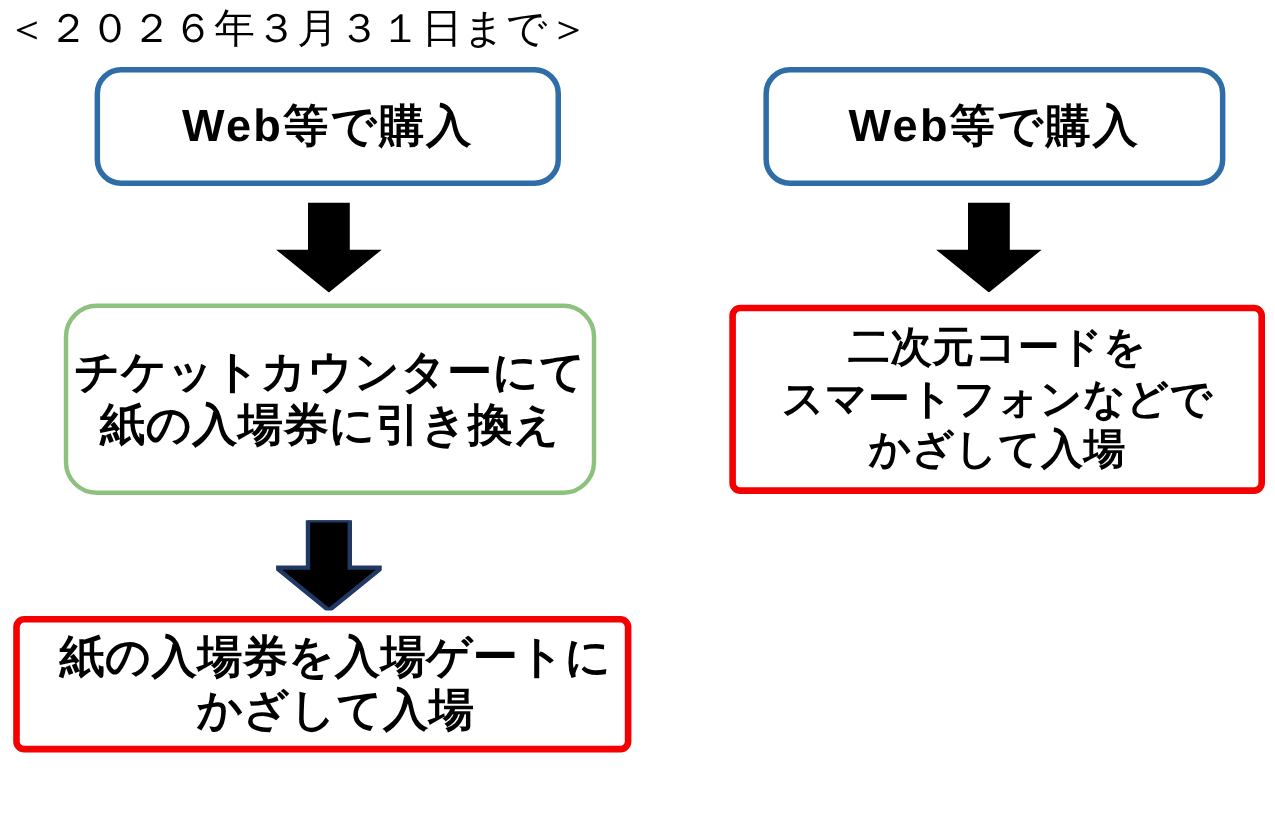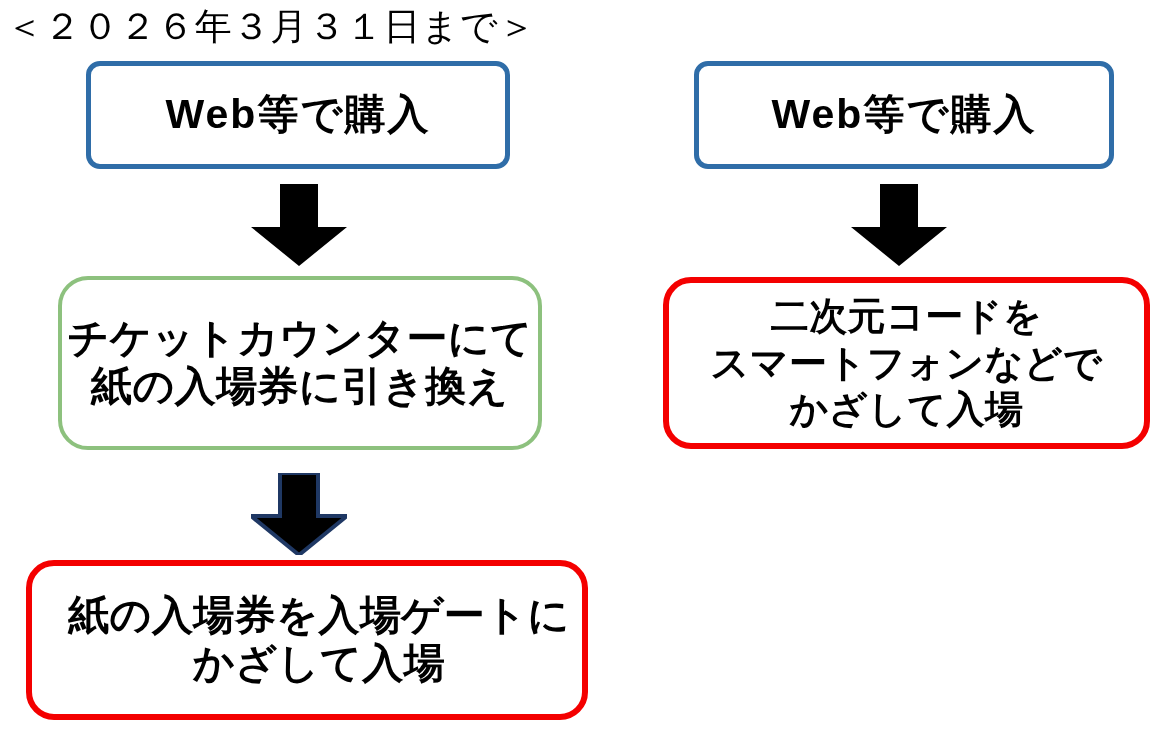--- a/index.html
+++ b/index.html
@@ -62,7 +62,7 @@
 
   .box-blue {
     border: 5px solid #2F6DA8;
-    border-radius: 14px;
+    border-radius: 24px;
   }
   .box-green {
     border: 4px solid #8DC17E;

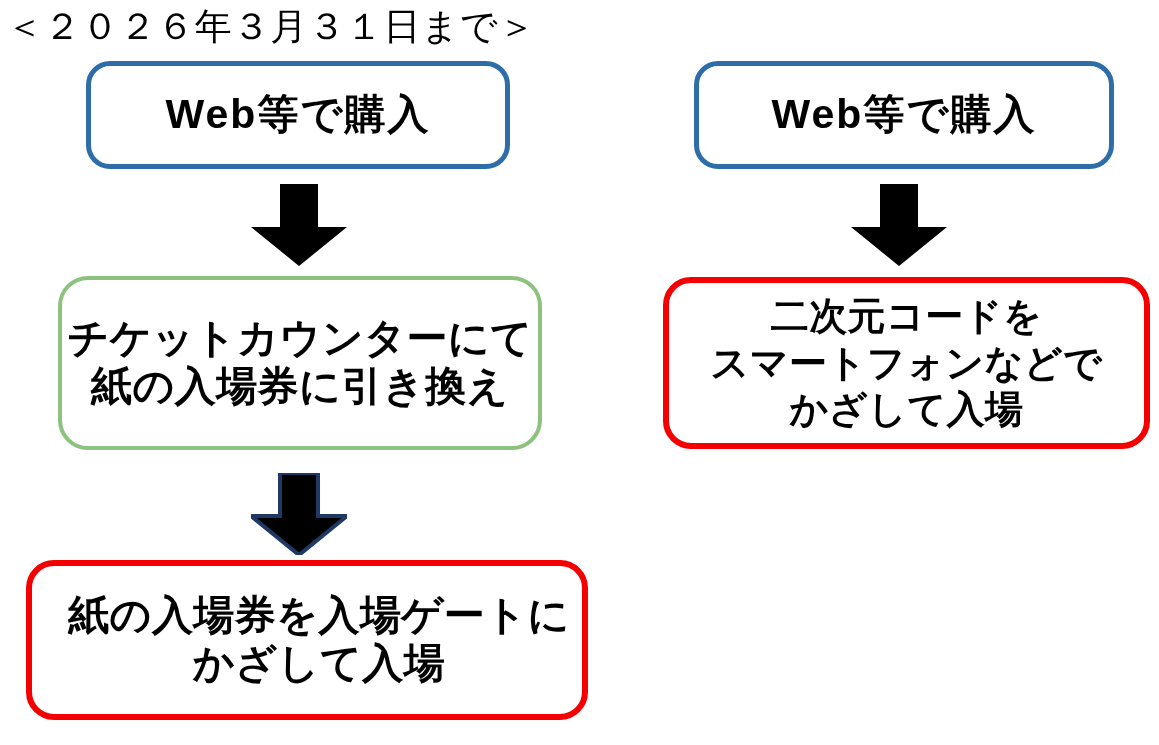--- a/index.html
+++ b/index.html
@@ -70,7 +70,7 @@
   }
   .box-red {
     border: 6px solid #F40000;
-    border-radius: 28px;
+    border-radius: 10px;
   }
 
   

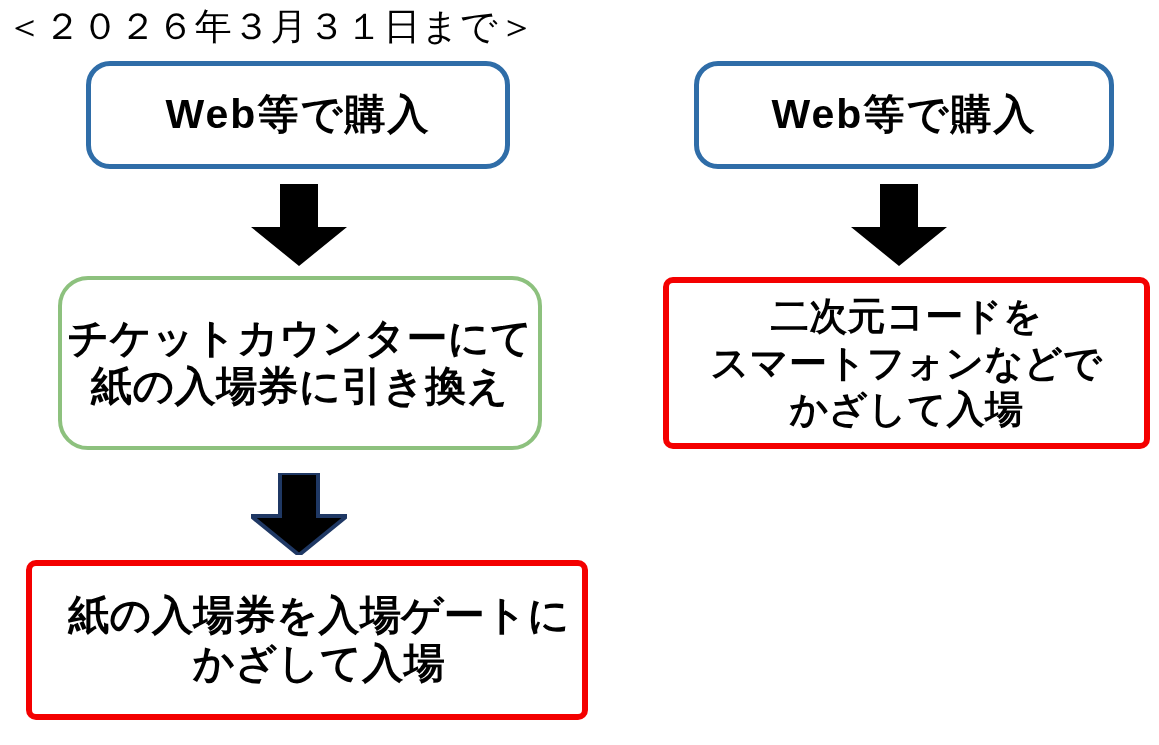--- a/index.html
+++ b/index.html
@@ -85,7 +85,7 @@
   #box-exchange .box-text { font-size: 41px; }
 
   #box-paper-gate {
-    left: 26px;  top: 560px; width: 562px; height: 160px; padding-left: 24px;
+    left: 12px;  top: 560px; width: 562px; height: 124px; padding-left: 24px;
   }
   #box-paper-gate .box-text { font-size: 41px; }
 

